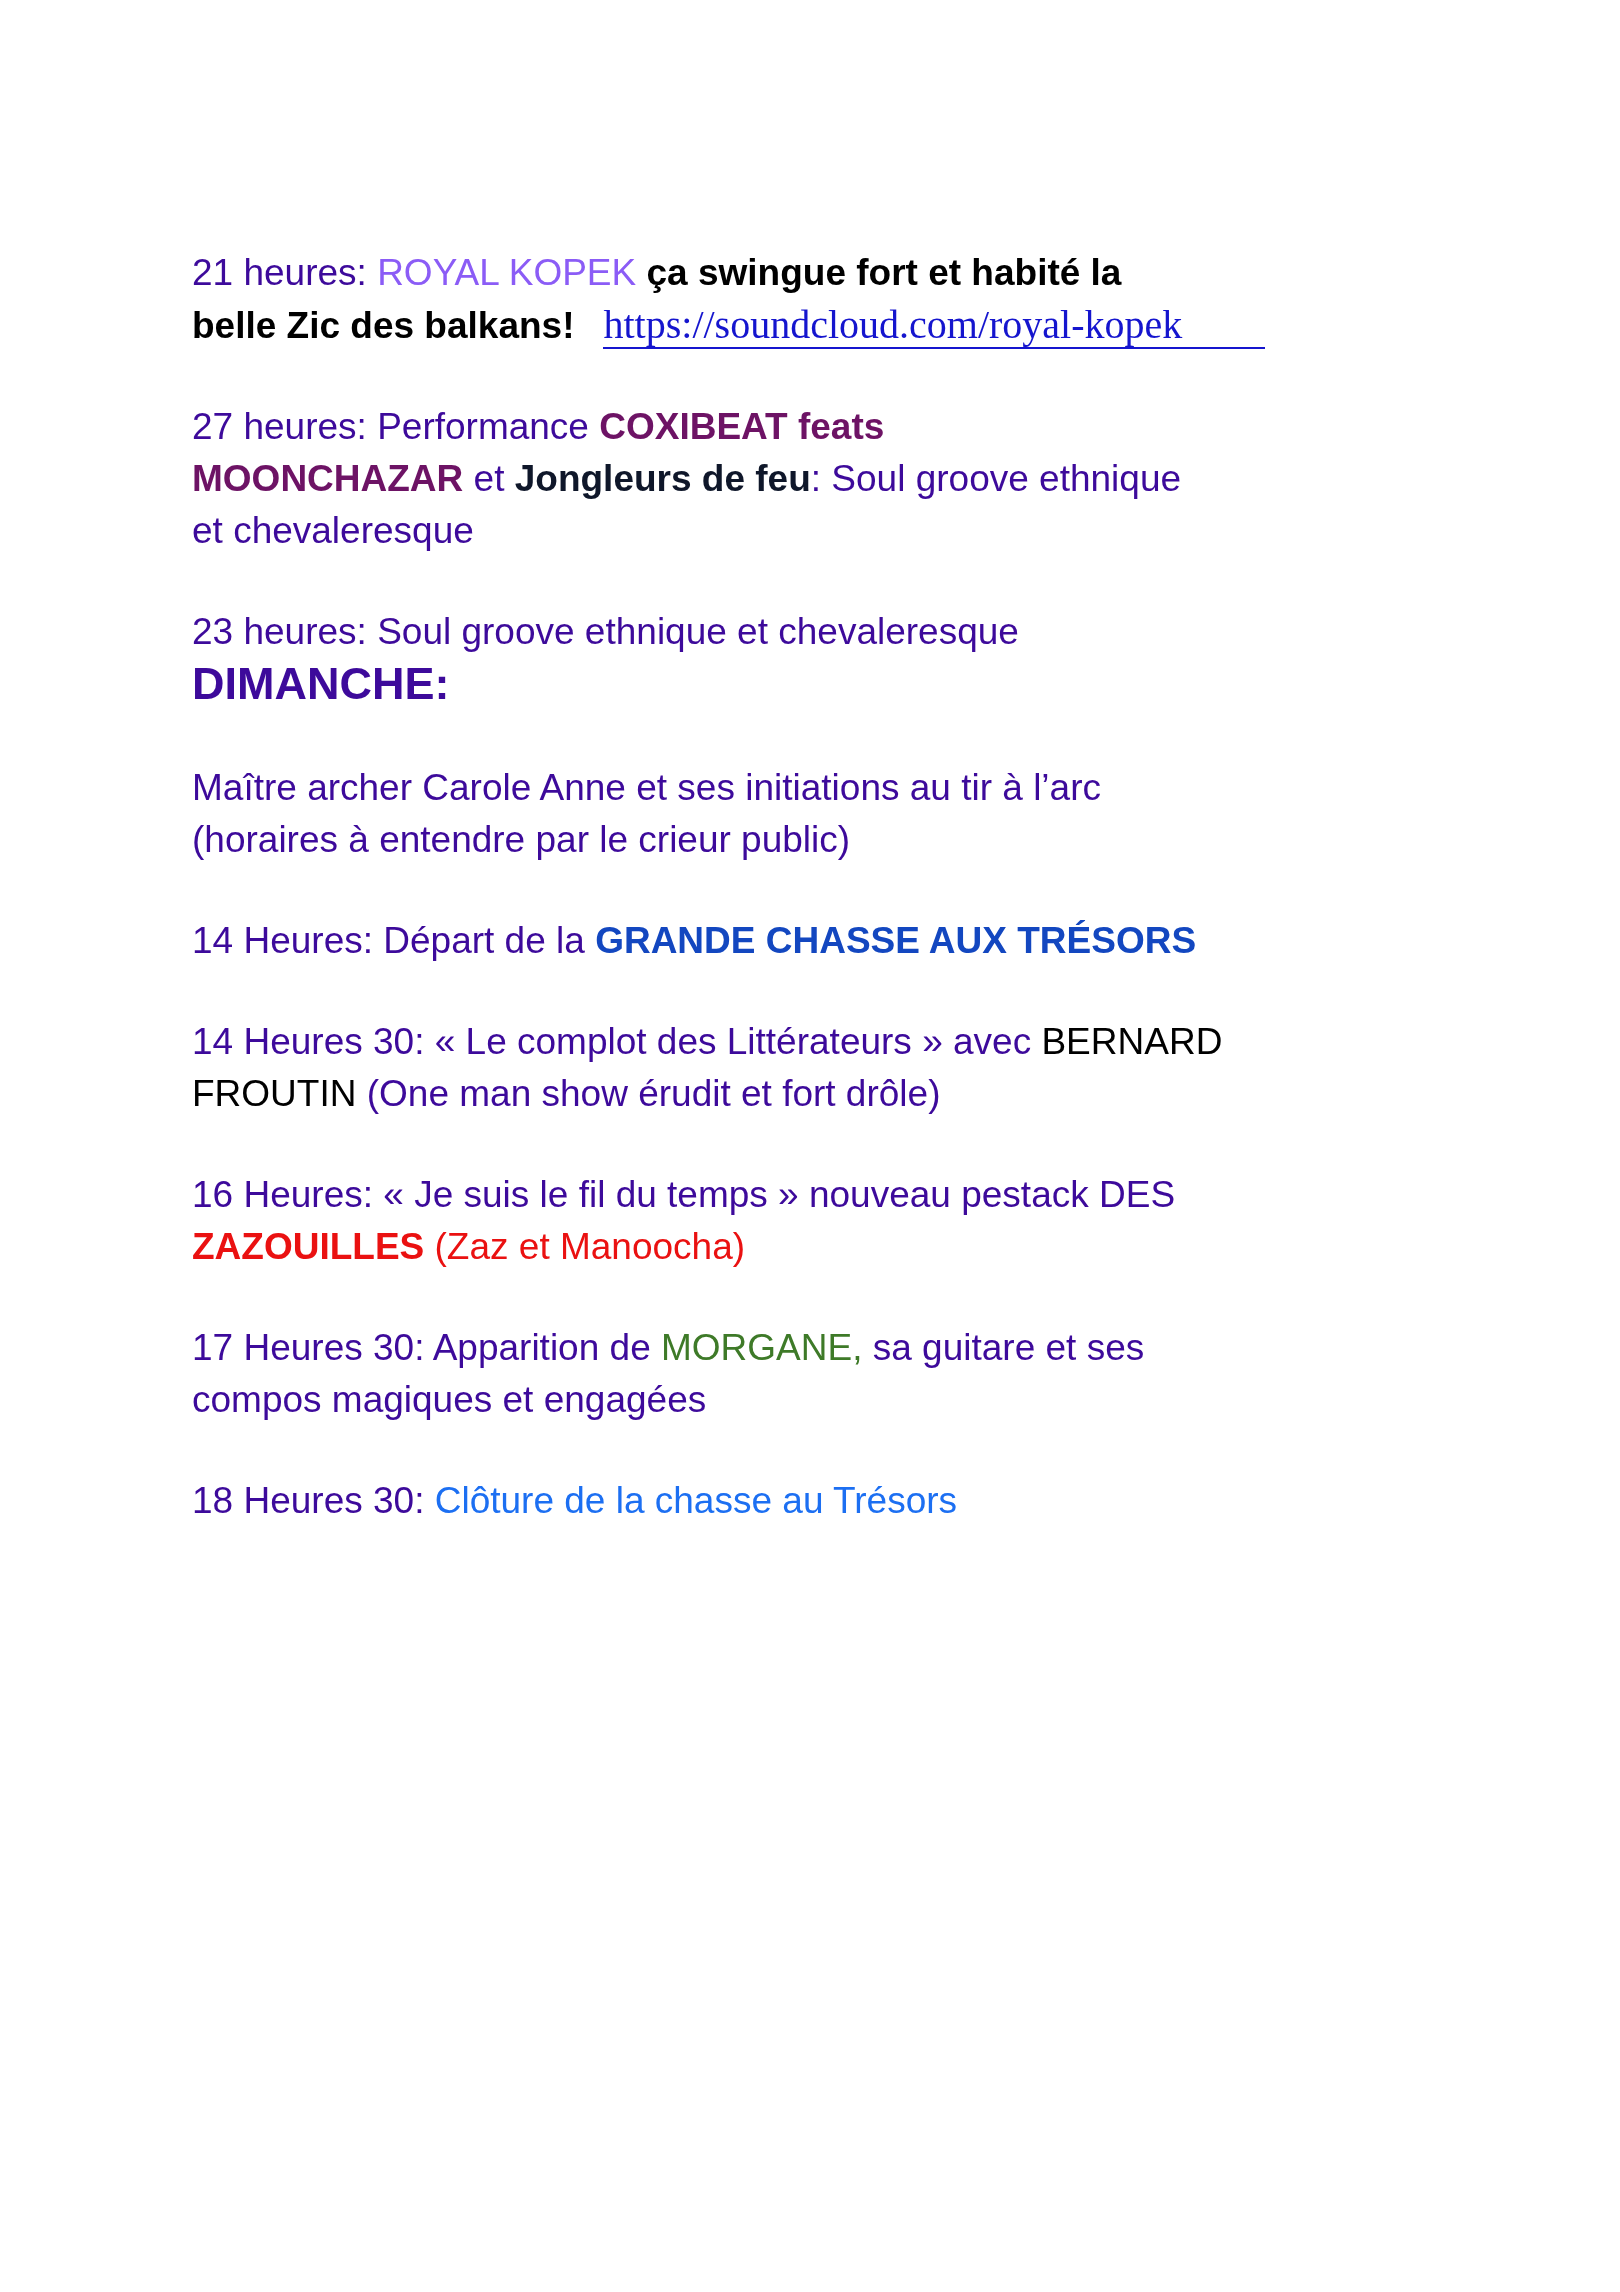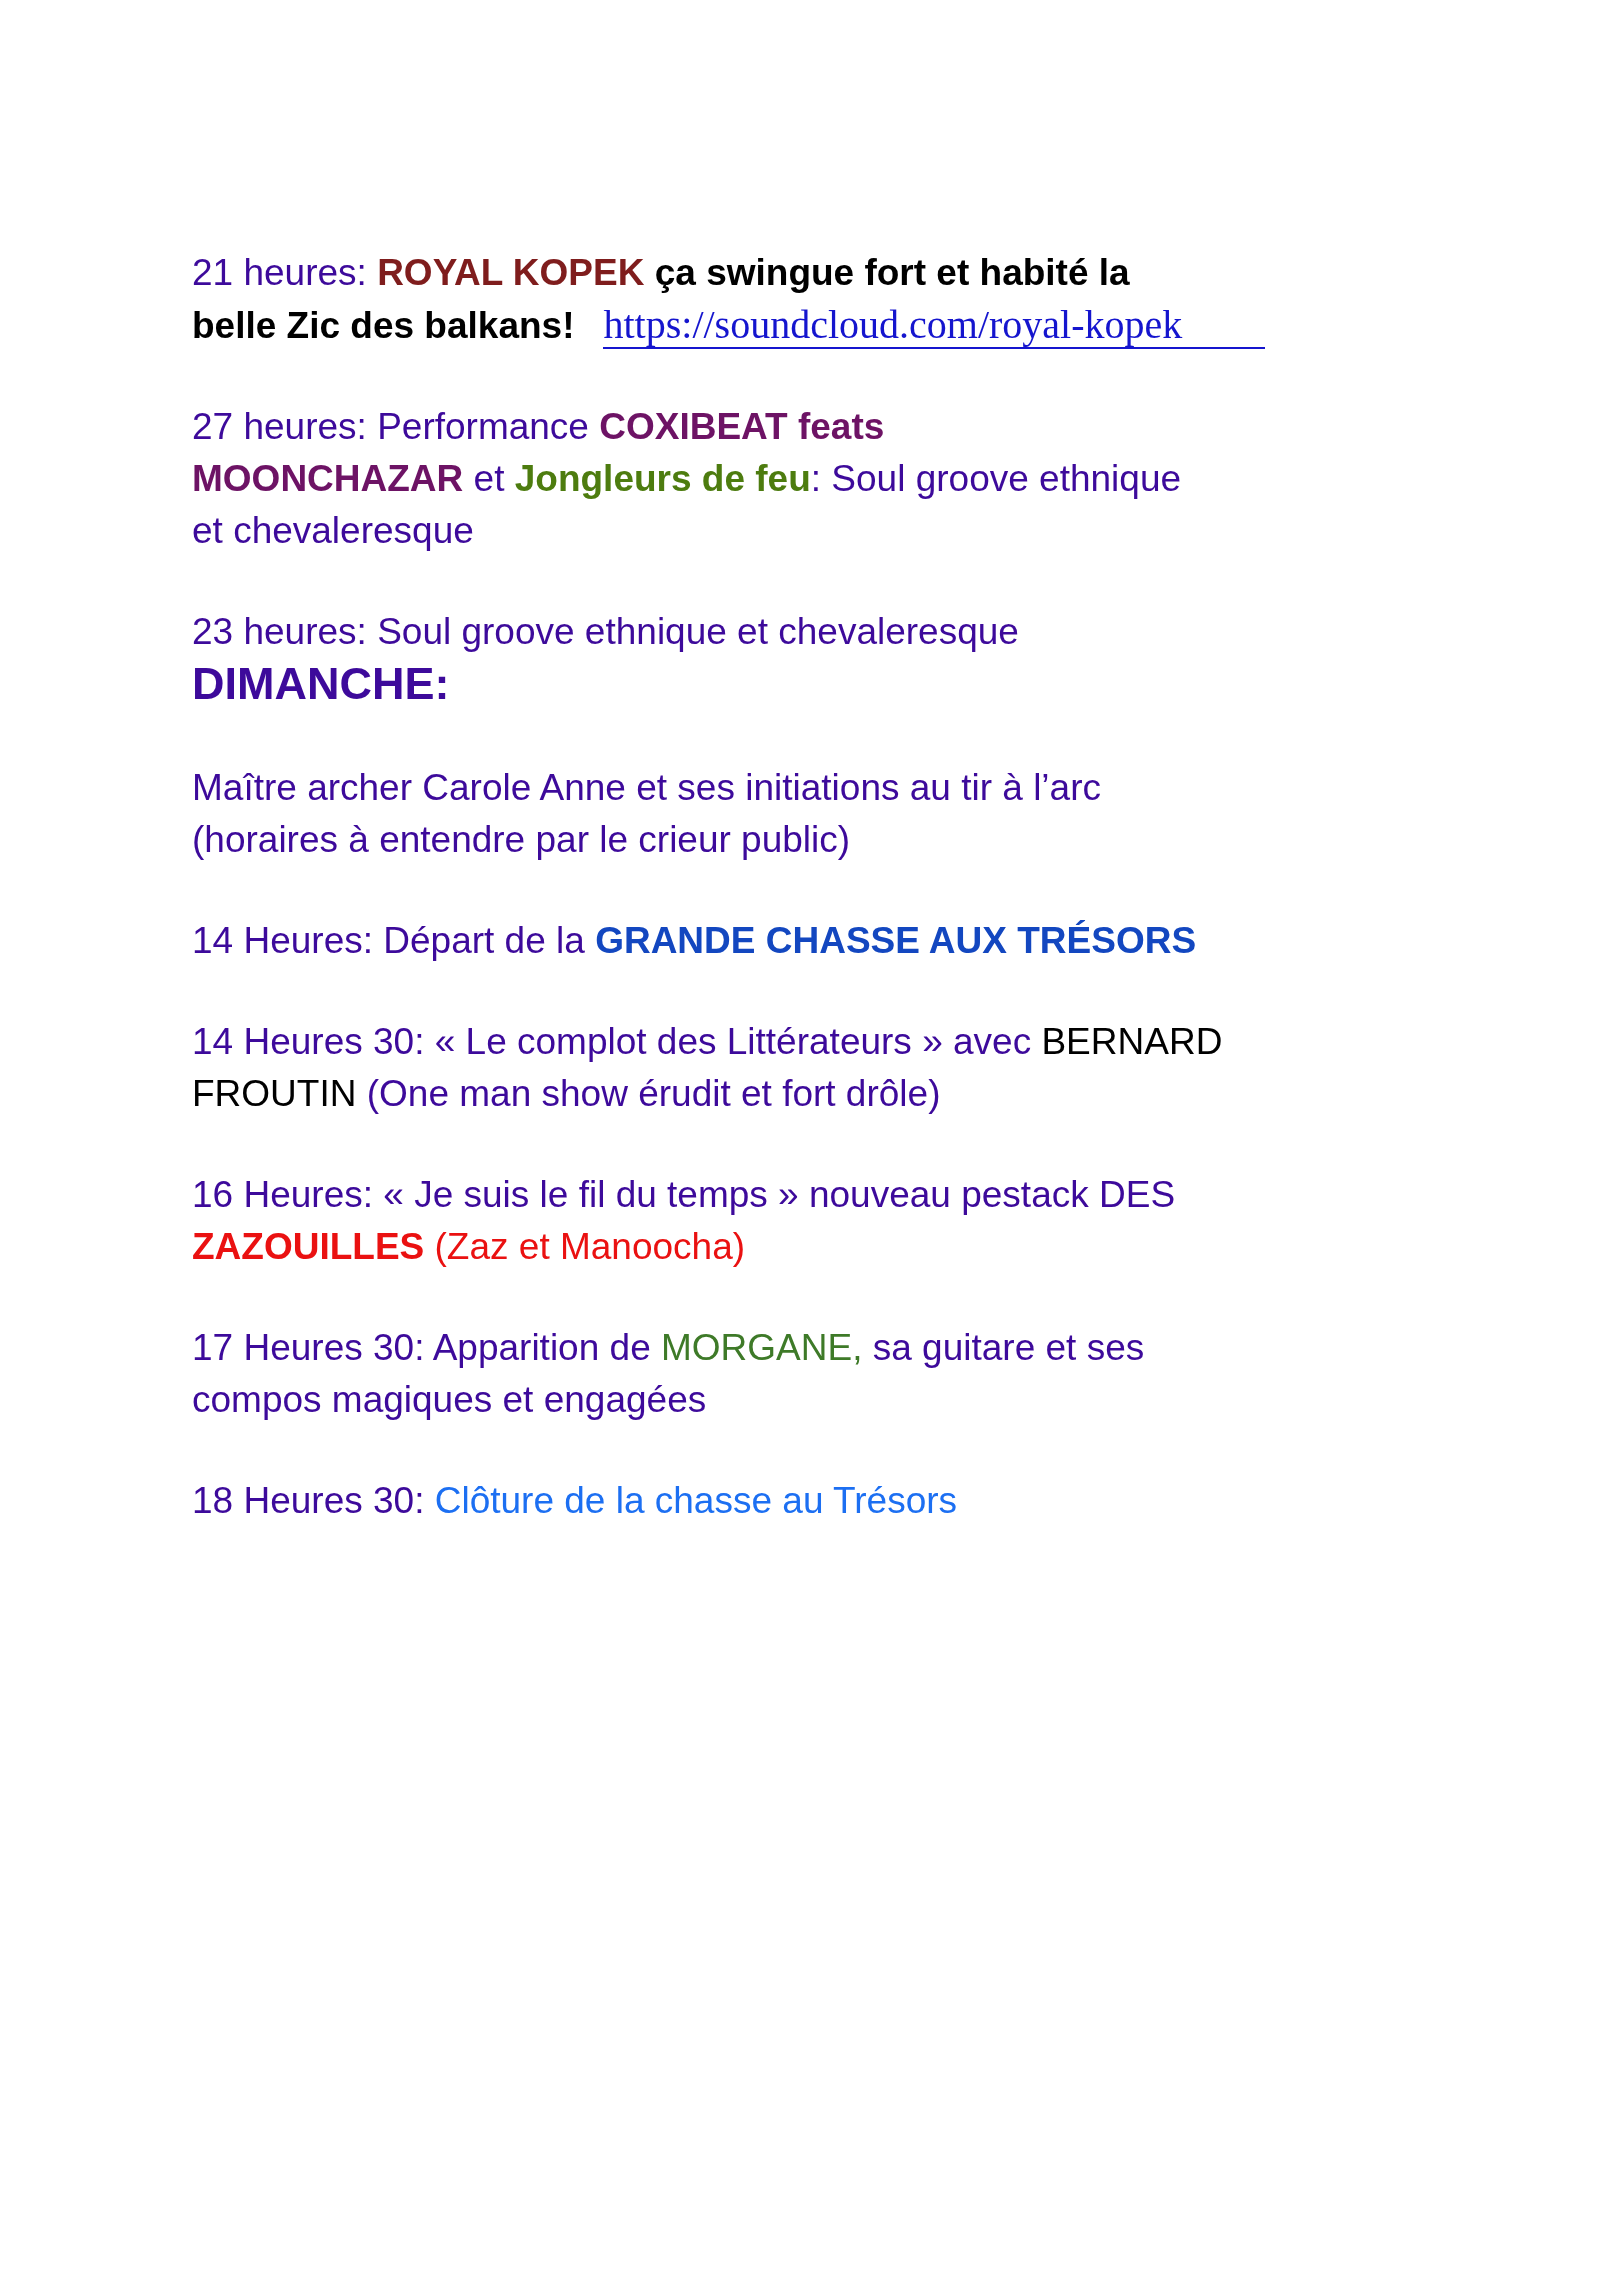--- a/index.html
+++ b/index.html
@@ -27,7 +27,7 @@
   .line.centered { white-space: nowrap; text-align: left; }
 
   .c-purple      { color: #3D0A9B; font-weight: 400; }
-  .c-darkred-b   { color: #7f1d1d; font-weight: 700; }
+  .c-darkred-b   { color: #8b5cf6; font-weight: 400; }
   .c-black-b     { color: #000000; font-weight: 700; }
   .c-black       { color: #000000; font-weight: 400; }
   .c-magenta-b   { color: #6D1365; font-weight: 700; margin-top: 37px; }

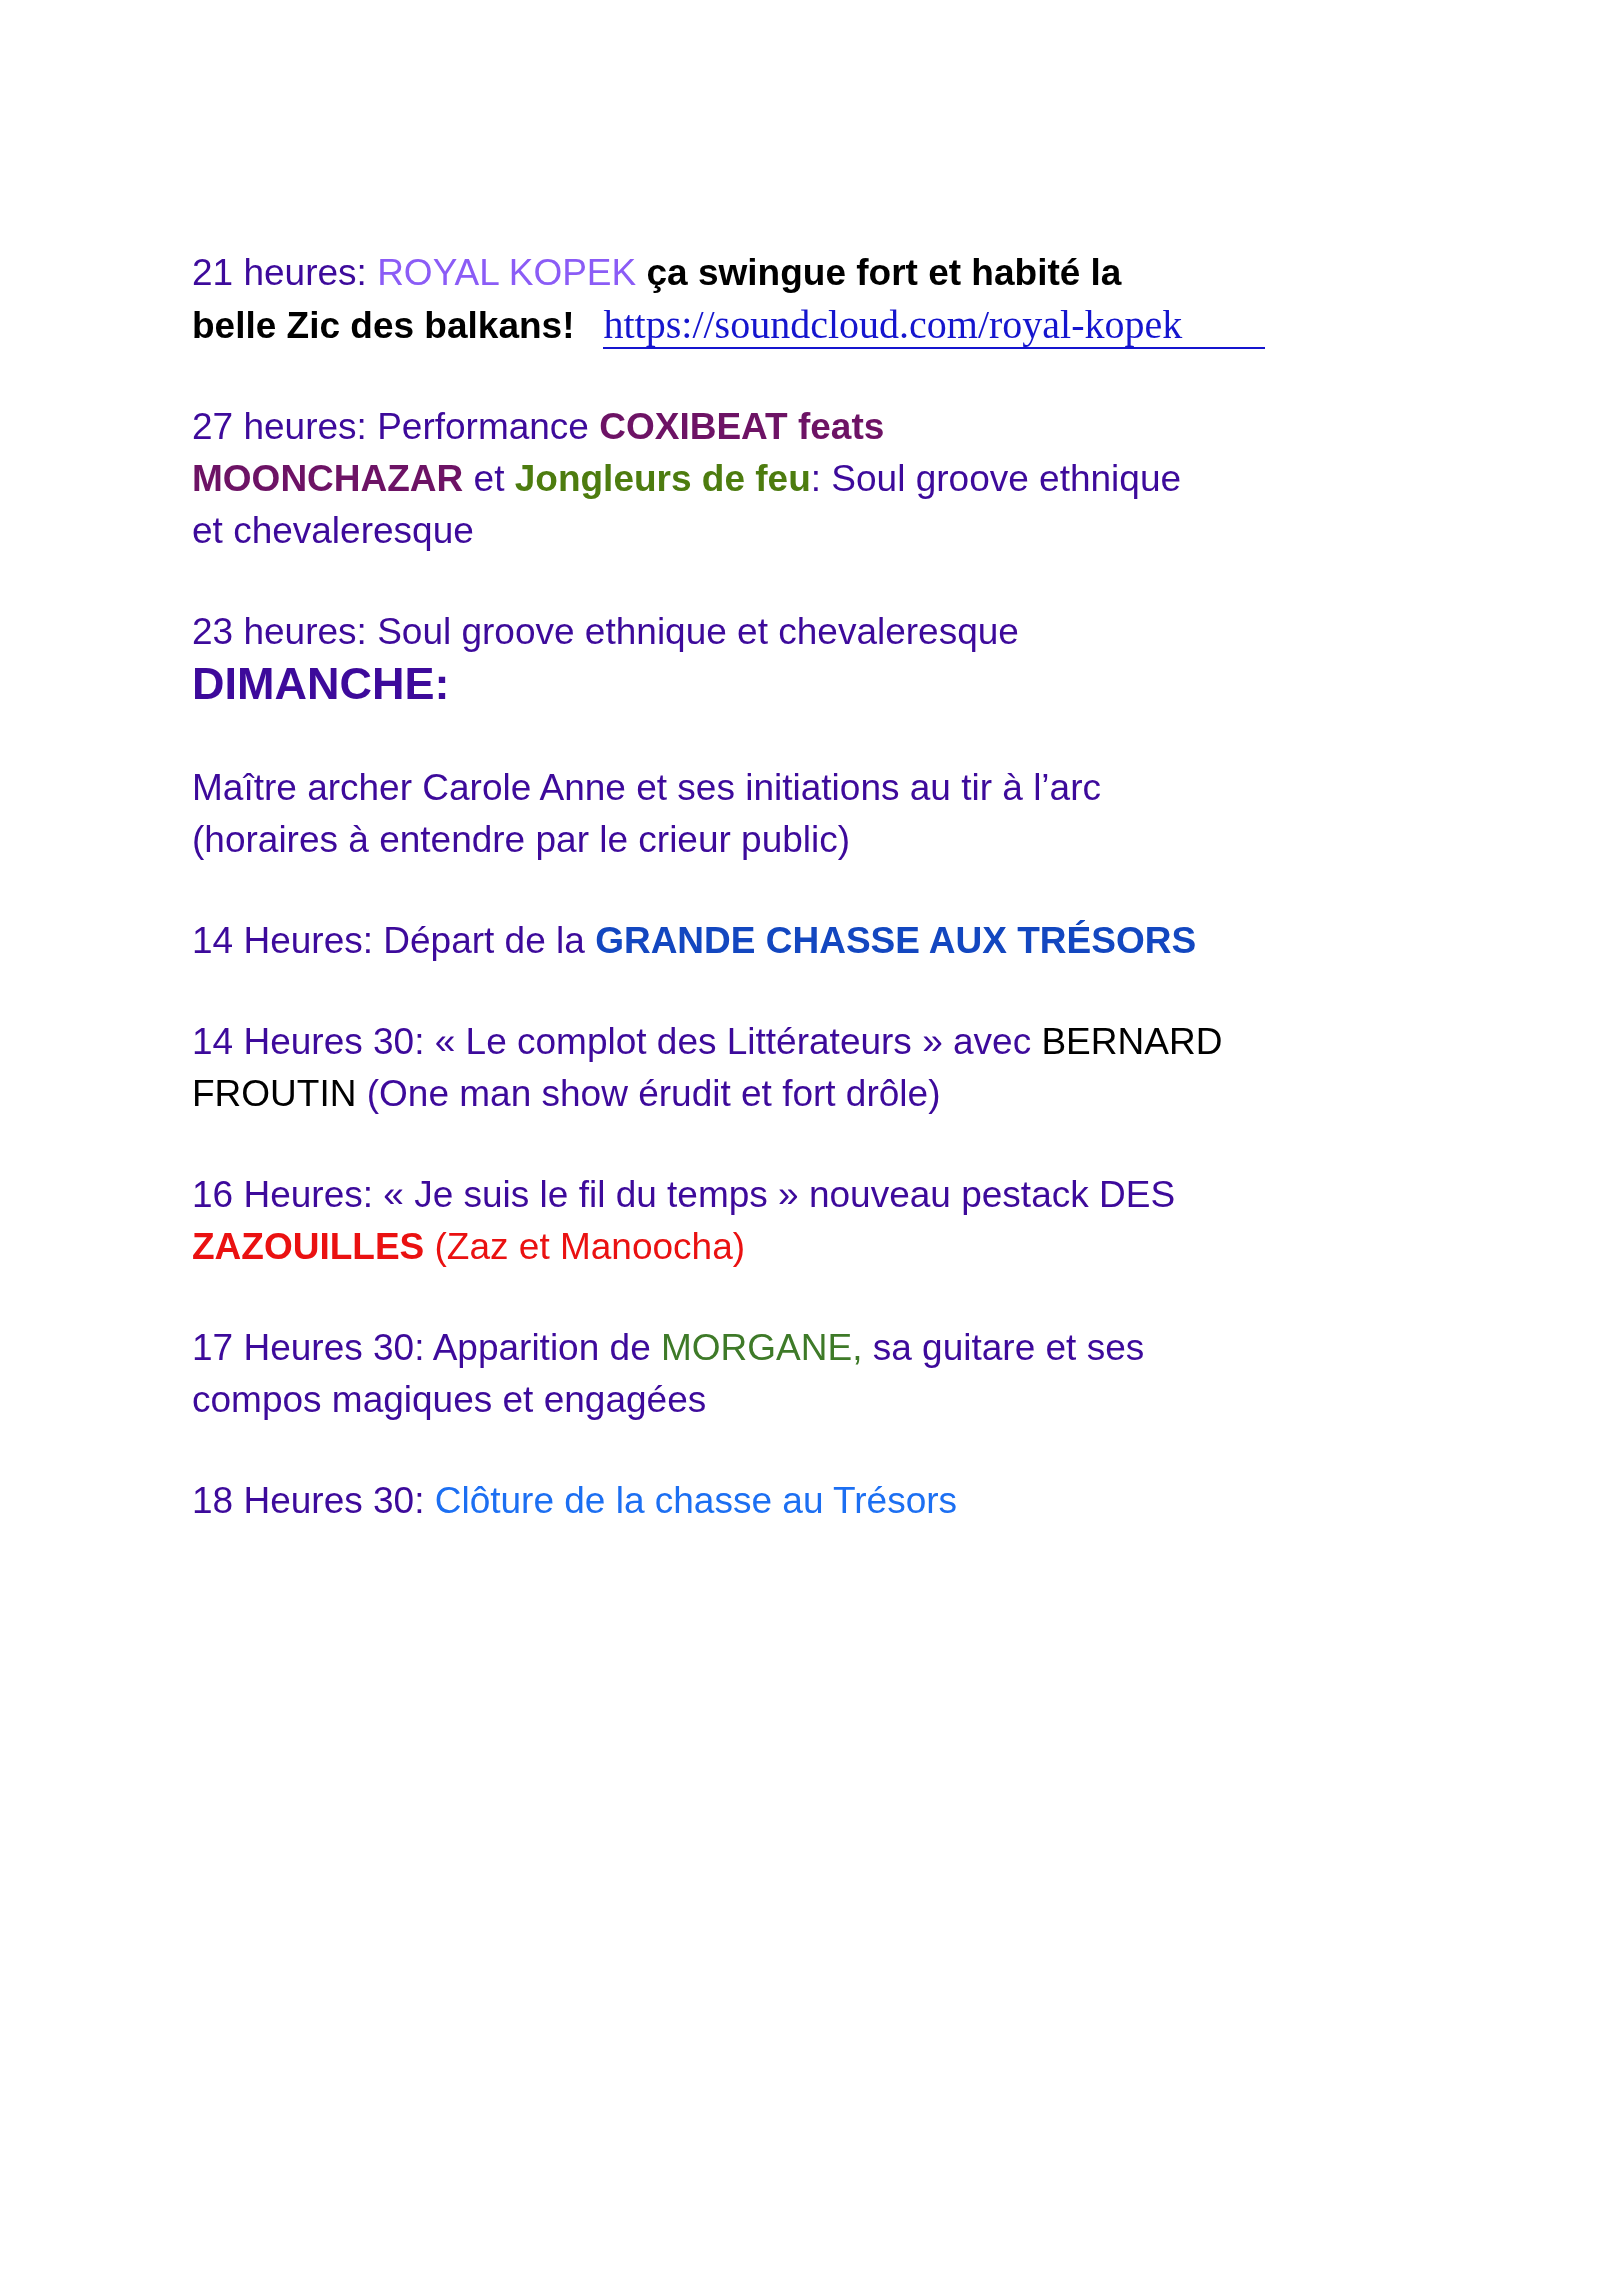--- a/index.html
+++ b/index.html
@@ -31,7 +31,7 @@
   .c-black-b     { color: #000000; font-weight: 700; }
   .c-black       { color: #000000; font-weight: 400; }
   .c-magenta-b   { color: #6D1365; font-weight: 700; margin-top: 37px; }
-  .c-orangered-b { color: #4d7c0f; font-weight: 700; }
+  .c-orangered-b { color: #0f172a; font-weight: 700; }
   .c-blue-b      { color: #1347C0; font-weight: 700; }
   .c-red-b       { color: #EA1111; font-weight: 700; }
   .c-red         { color: #EA1111; font-weight: 400; }

